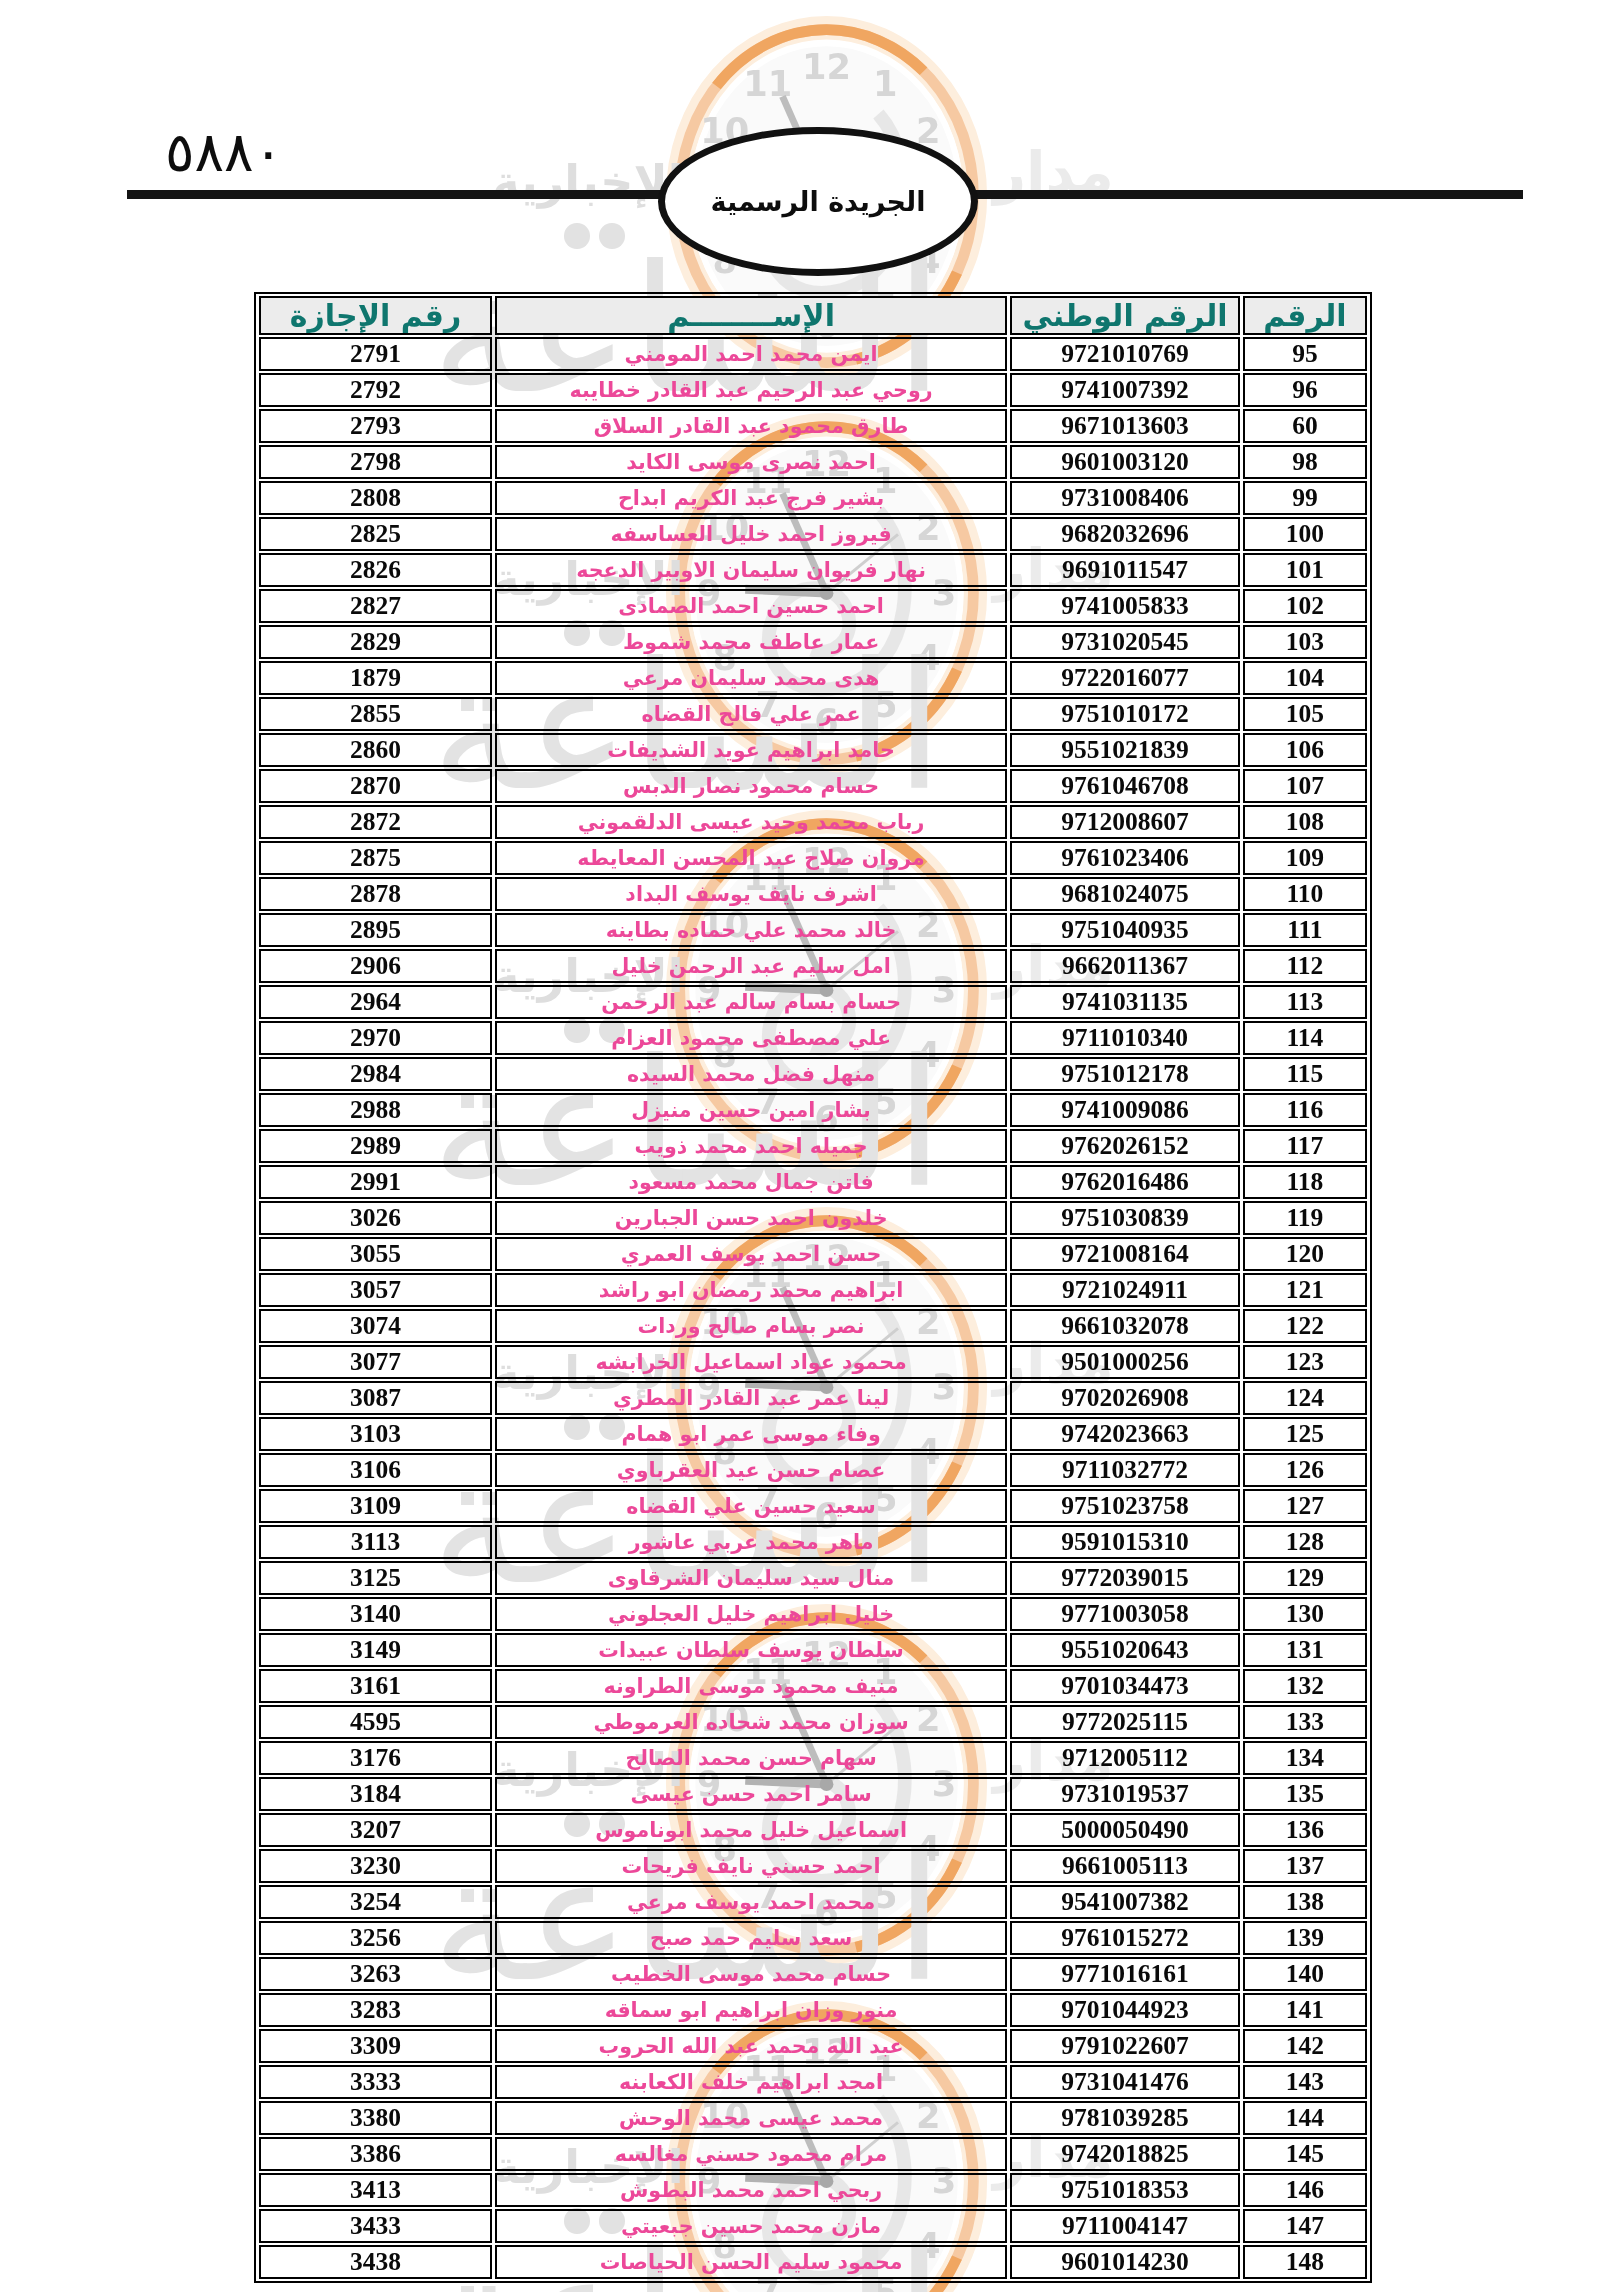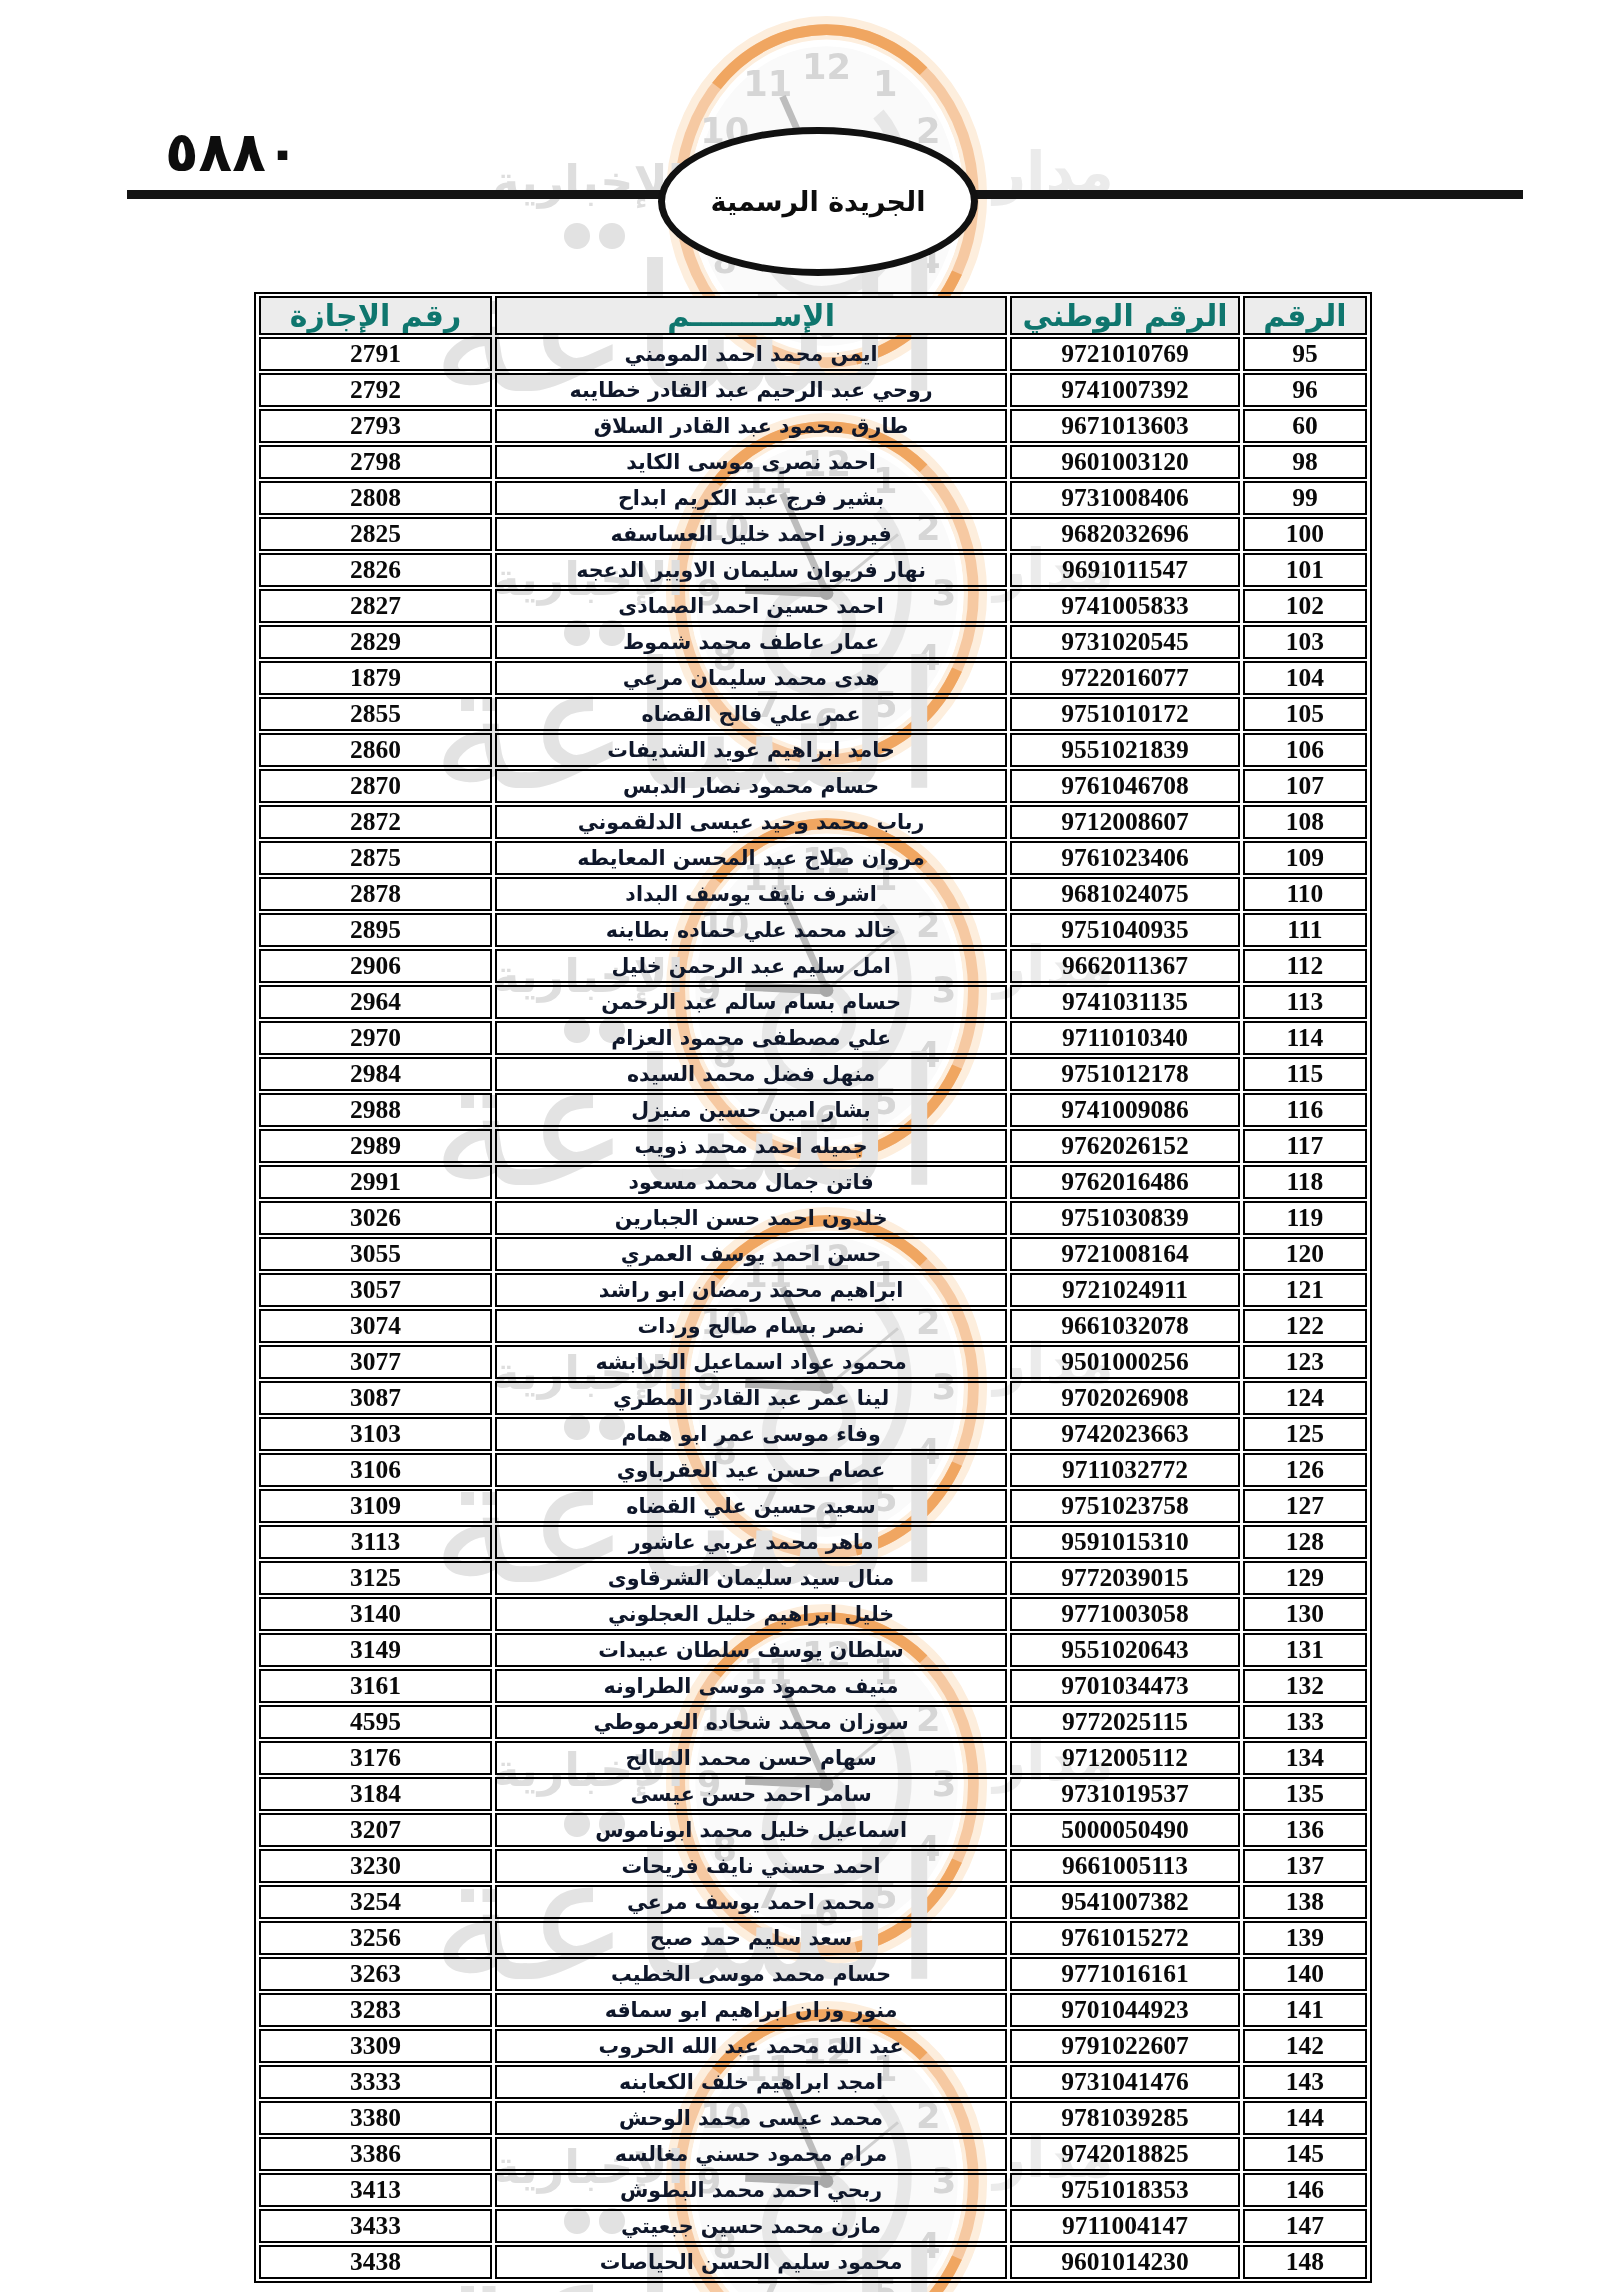--- a/index.html
+++ b/index.html
@@ -19,7 +19,7 @@
   
   .issue-number{
     position:absolute;left:165px;top:120px;z-index:2;
-    font-size:55px;font-weight:bold;color:#0d0d0d;direction:rtl;letter-spacing:2.9px;
+    font-size:55px;font-weight:normal;color:#0d0d0d;direction:rtl;letter-spacing:2.9px;
   }
   .head-rule{position:absolute;left:127px;top:190px;width:1396px;height:8.8px;background:#141414;z-index:1;}
   .banner-ellipse{

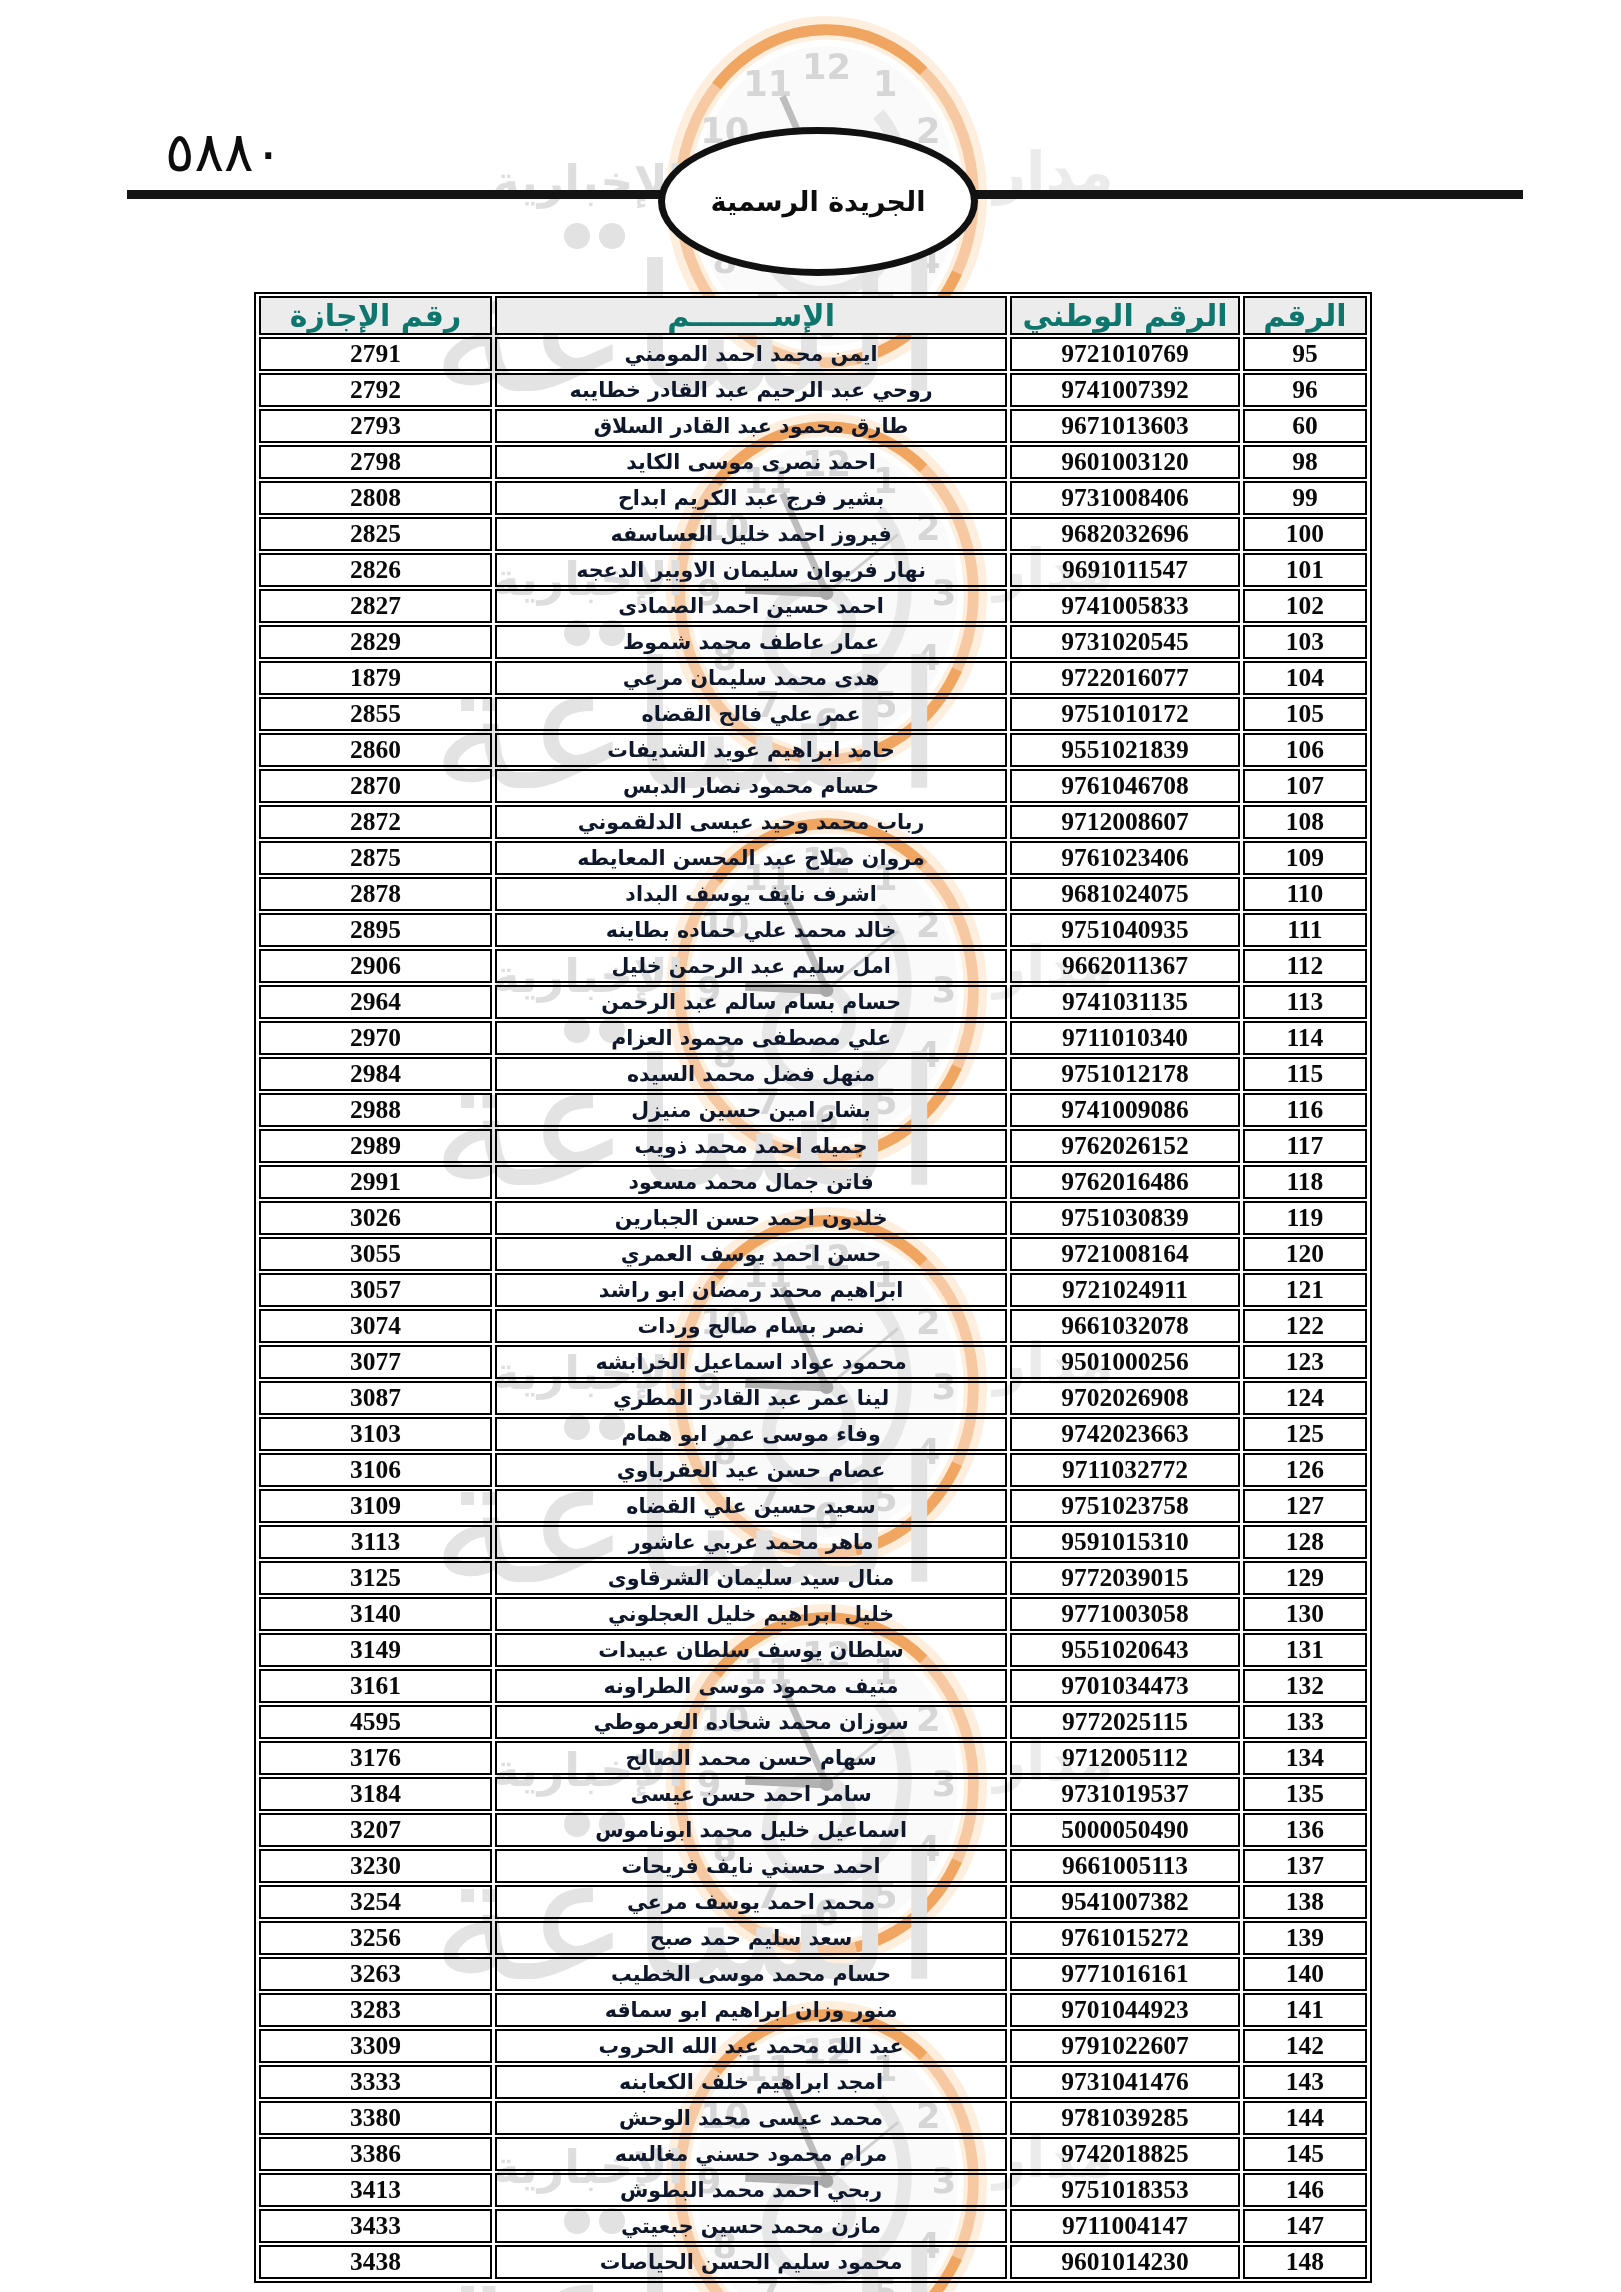--- a/index.html
+++ b/index.html
@@ -43,7 +43,7 @@
   }
   table.records td{height:27.4px;background:transparent;}
   td.cell-num{font-family:"Liberation Serif","DejaVu Serif",serif;font-size:25.5px;font-weight:bold;color:#0a0a0a;}
-  td.cell-name{font-size:20.6px;font-weight:bold;color:#0f172a;direction:rtl;}
+  td.cell-name{font-size:20.6px;font-weight:bold;color:#ec4899;direction:rtl;}
 </style>
 </head>
 <body>

